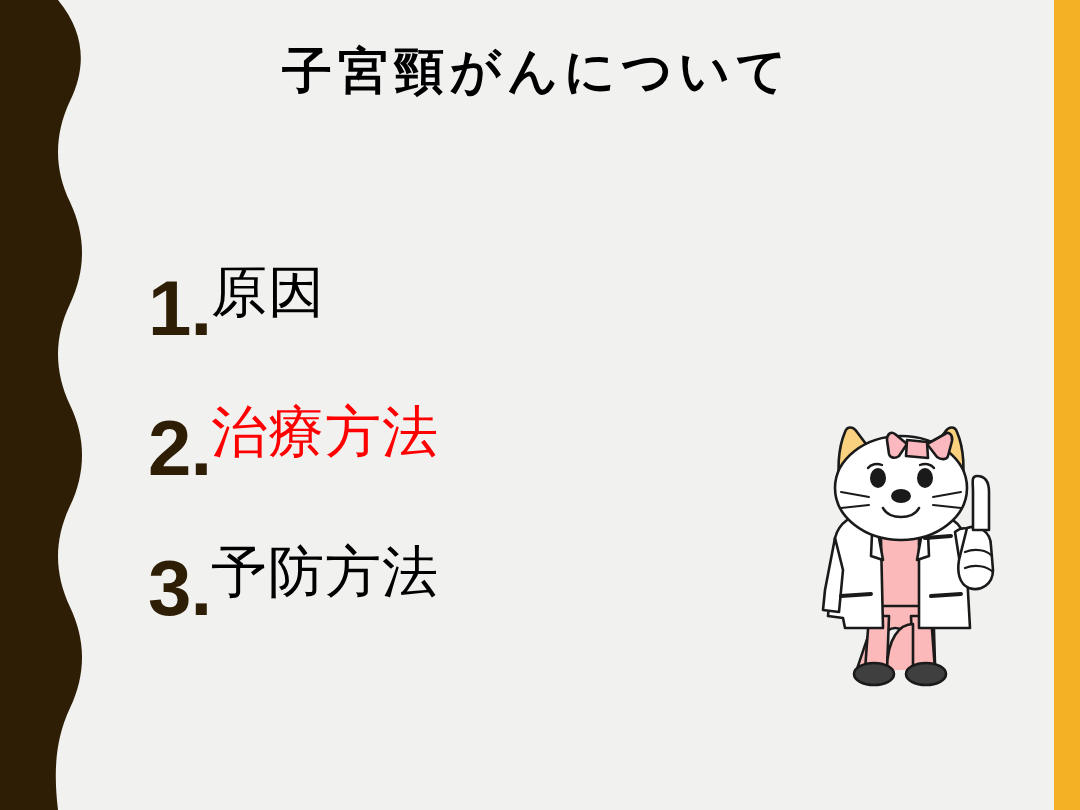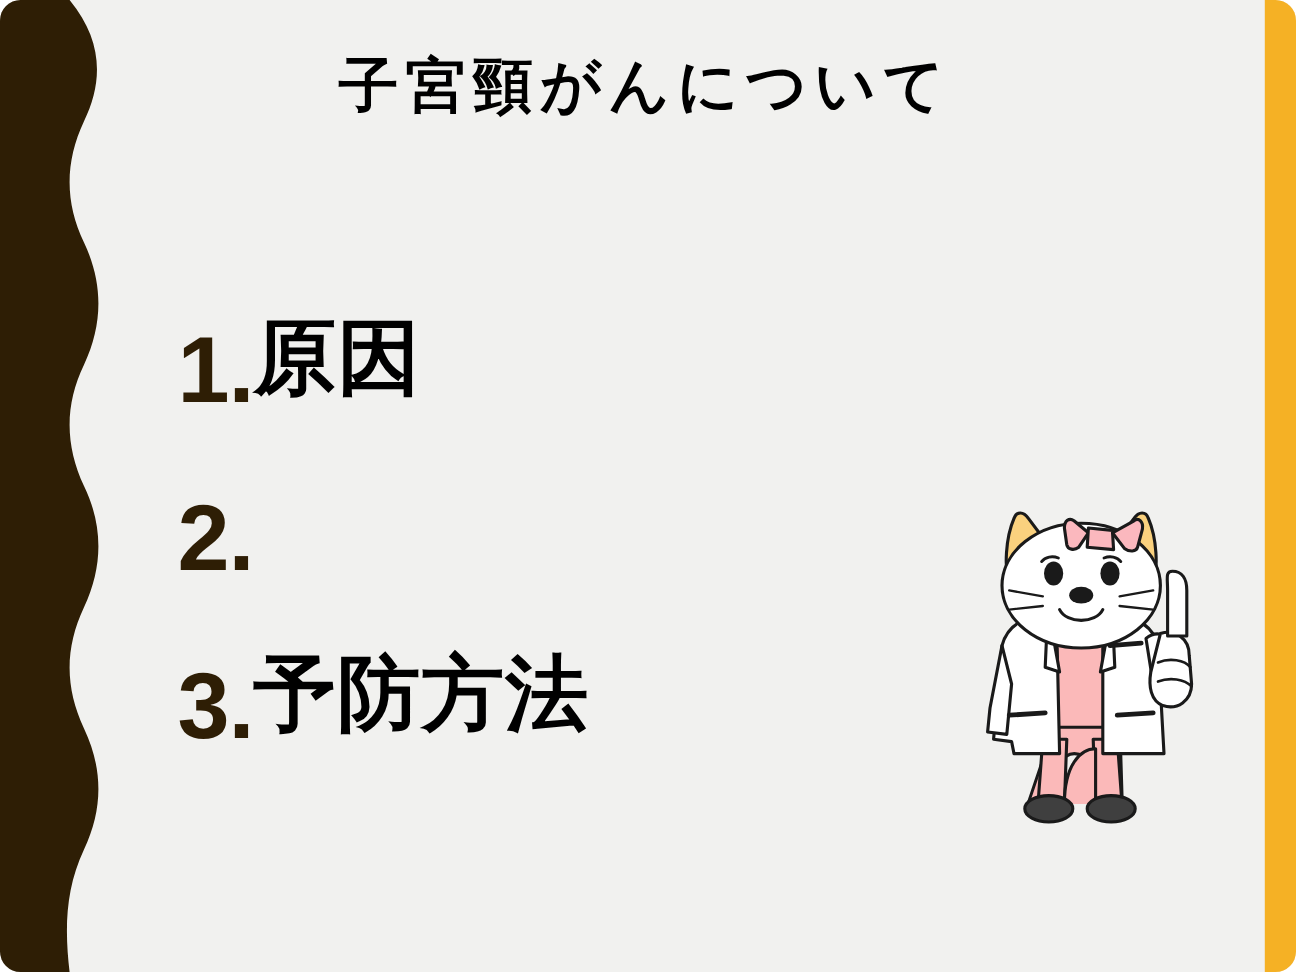--- a/index.html
+++ b/index.html
@@ -91,7 +91,7 @@
 </head>
 <body>
 
-<div id="slide" style="background: rgb(241, 241, 239); border-radius: 17px;">
+<div id="slide" style="background: rgb(241, 241, 239);">
 
   <svg id="left-wave" viewBox="0 0 120 810" preserveAspectRatio="none" aria-hidden="true">
     <path id="wave-path" d="M0,0 L58,0

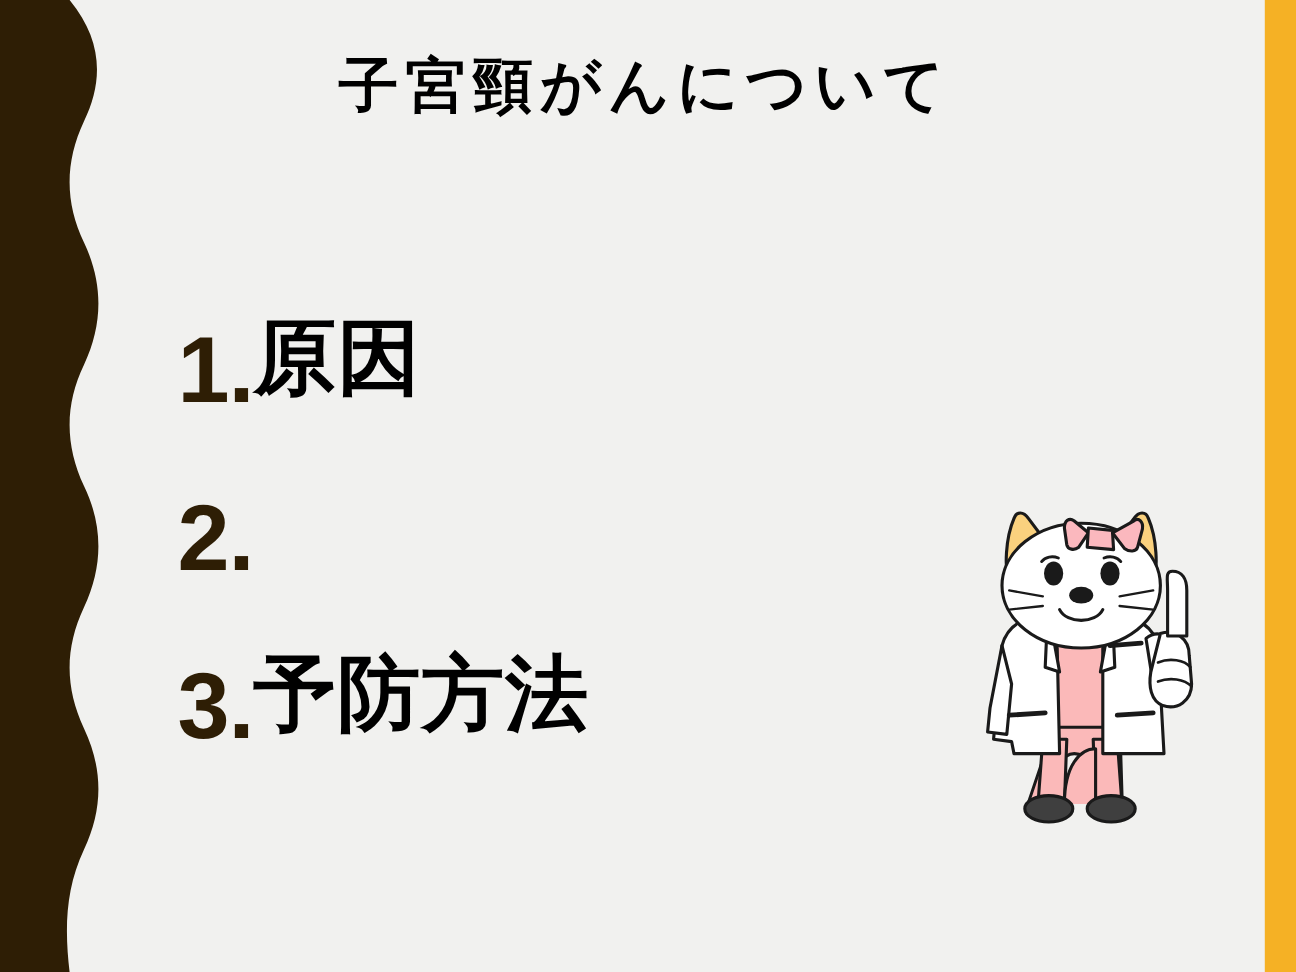--- a/index.html
+++ b/index.html
@@ -73,8 +73,8 @@
     letter-spacing: -1px;
   }
   .agenda-text {
-    font-size: 69px;
-    font-weight: 700;
+    font-size: 56px;
+    font-weight: 400;
     line-height: 1.07;
     letter-spacing: 1px;
   }

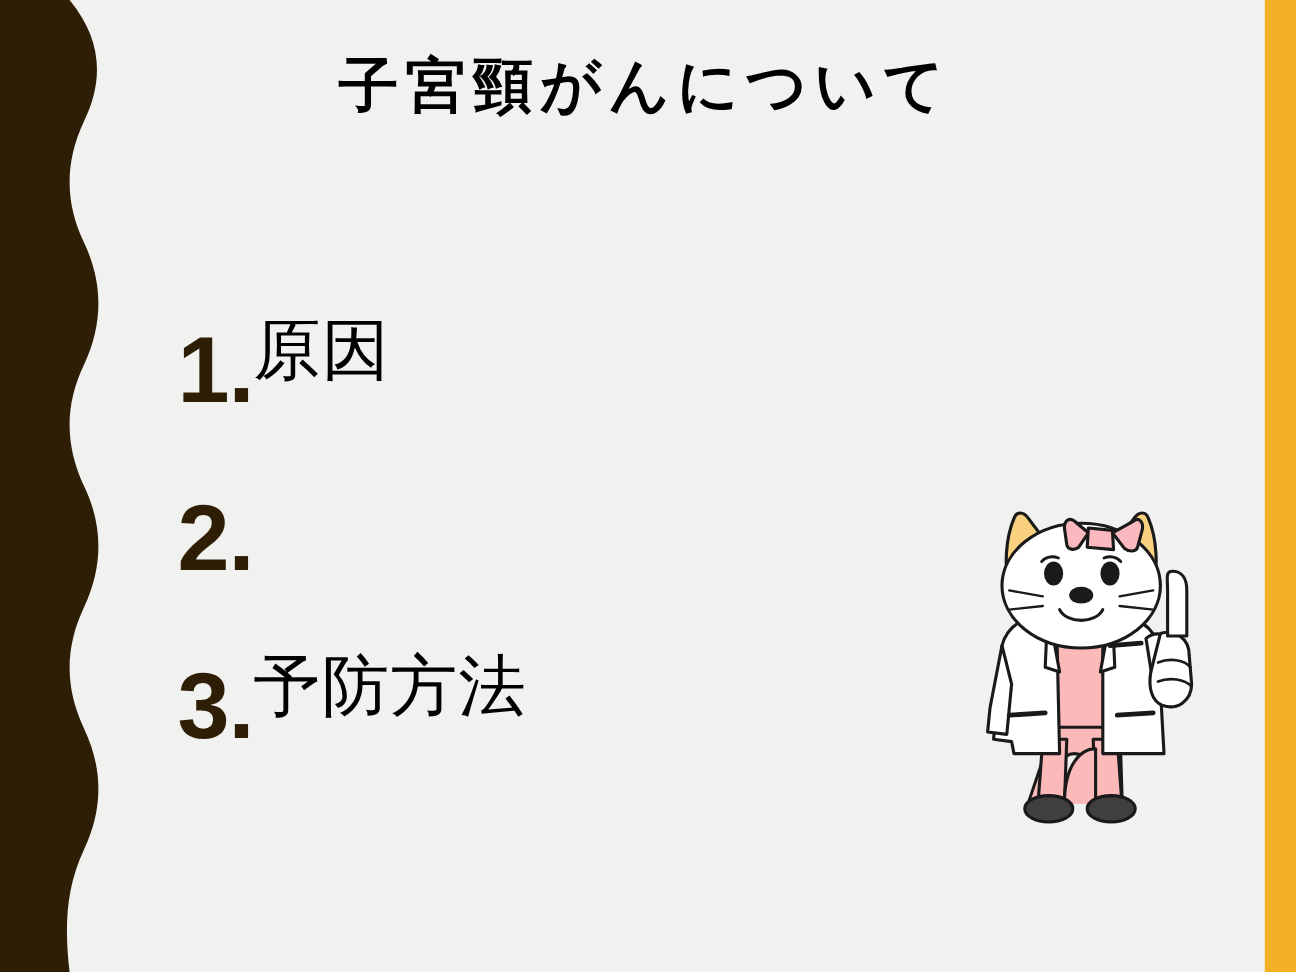--- a/index.html
+++ b/index.html
@@ -119,6 +119,7 @@
 
     <div class="agenda-row">
       <span class="agenda-num" style="color:#2E1E05;">2.</span>
+      <span class="agenda-text" style="color:#FF0000;">治療方法</span>
     </div>
 
     <div class="agenda-row">

